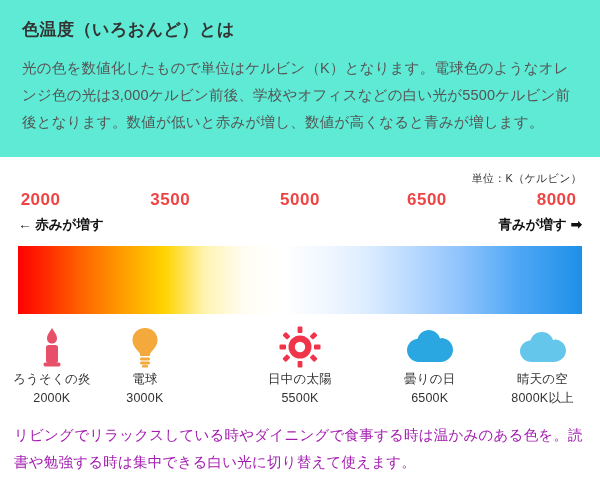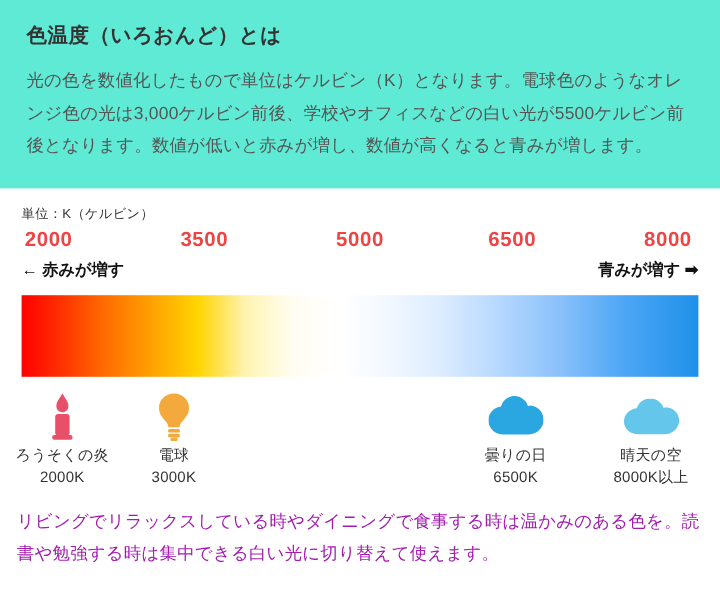--- a/index.html
+++ b/index.html
@@ -46,7 +46,7 @@
     box-sizing: border-box;
   }
   .unit-note {
-    text-align: left;
+    text-align: right;
     font-size: 11px;
     color: #333333;
     margin-top: 14px;

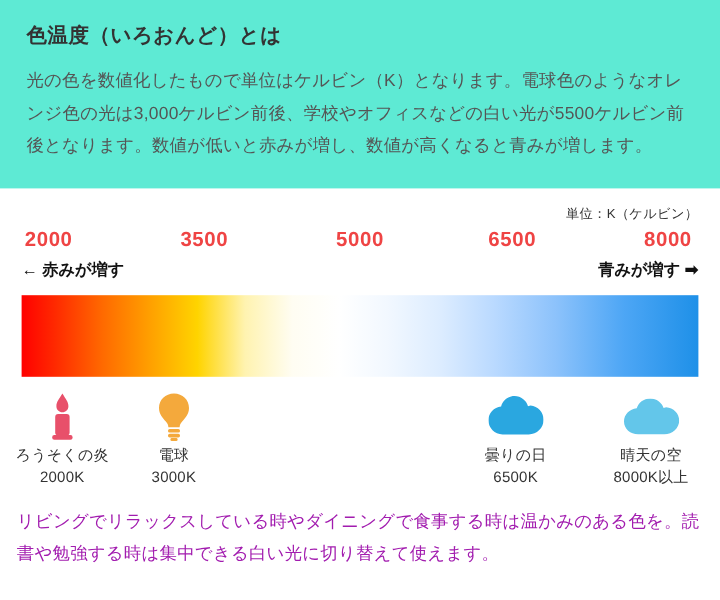--- a/index.html
+++ b/index.html
@@ -204,6 +204,28 @@
         </div>
       </div>
 
+      <div class="icon-item" style="left:50%;">
+        <div class="icon-glyph">
+          <svg width="42" height="42" viewBox="0 0 42 42" aria-hidden="true">
+            <g fill="#f0344a">
+              <circle cx="21" cy="21" r="11.5"></circle>
+              <circle cx="21" cy="21" r="5.2" fill="#ffffff"></circle>
+              <rect x="18.6" y="0.5" width="4.8" height="6.5" rx="1"></rect>
+              <rect x="18.6" y="35" width="4.8" height="6.5" rx="1"></rect>
+              <rect x="0.5" y="18.6" width="6.5" height="4.8" rx="1"></rect>
+              <rect x="35" y="18.6" width="6.5" height="4.8" rx="1"></rect>
+              <rect x="5" y="6.6" width="4.8" height="6.5" rx="1" transform="rotate(-45 7.4 9.8)"></rect>
+              <rect x="32.2" y="6.6" width="4.8" height="6.5" rx="1" transform="rotate(45 34.6 9.8)"></rect>
+              <rect x="5" y="28.9" width="4.8" height="6.5" rx="1" transform="rotate(45 7.4 32.1)"></rect>
+              <rect x="32.2" y="28.9" width="4.8" height="6.5" rx="1" transform="rotate(-45 34.6 32.1)"></rect>
+            </g>
+          </svg>
+        </div>
+        <div class="icon-caption">
+          <span>日中の太陽</span>
+          <span class="val">5500K</span>
+        </div>
+      </div>
 
       <div class="icon-item" style="left:73%;">
         <div class="icon-glyph">

